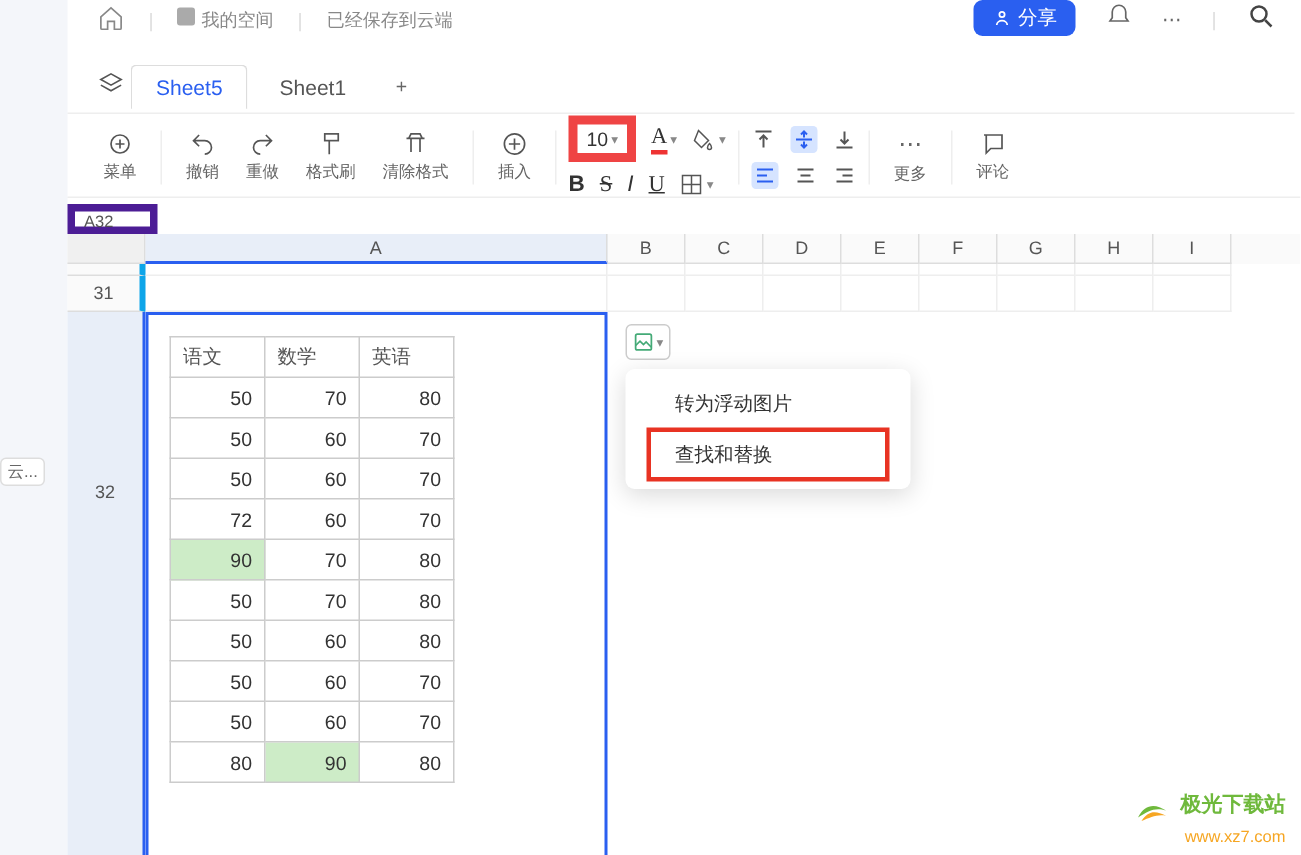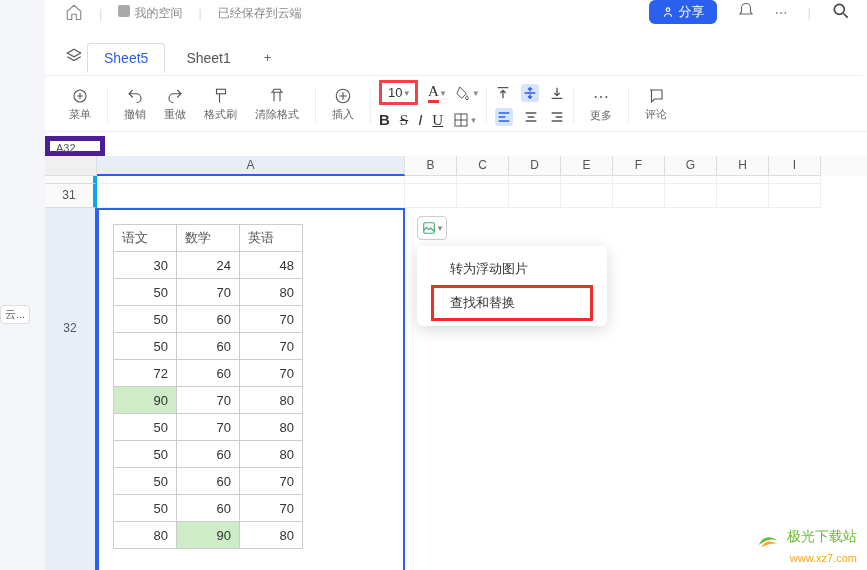--- a/index.html
+++ b/index.html
@@ -22,7 +22,7 @@
 .tool{display:flex;flex-direction:column;align-items:center;gap:2px;padding:2px 8px;font-size:11px;color:#666;min-width:32px}
 .tool svg{width:18px;height:18px;stroke:#555;fill:none;stroke-width:1.5}
 .vdiv{width:1px;height:36px;background:#eee;margin:0 6px}
-.fontsize{display:flex;align-items:center;border:3px solid #ef4444;padding:2px 6px;gap:16px;font-size:13px}
+.fontsize{display:flex;align-items:center;border:6px solid #ef4444;padding:2px 6px;gap:16px;font-size:13px}
 .caret{font-size:9px;color:#888}
 .icon-row{display:flex;align-items:center;gap:10px}
 .icon-row>div{display:flex;align-items:center;gap:2px}

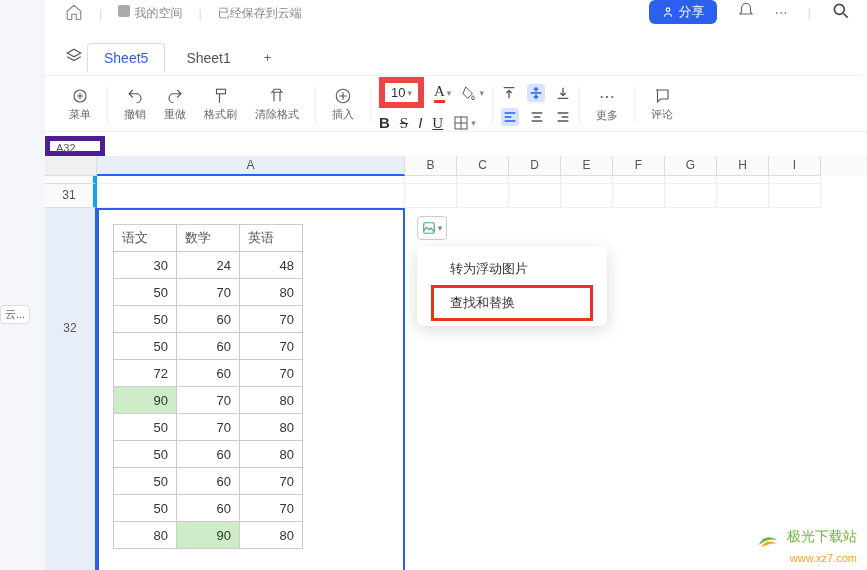--- a/index.html
+++ b/index.html
@@ -293,11 +293,6 @@
                 <td class="h">英语</td>
               </tr>
           <tr>
-                <td class="d">30</td>
-                <td class="d">24</td>
-                <td class="d">48</td>
-              </tr>
-          <tr>
                 <td class="d">50</td>
                 <td class="d">70</td>
                 <td class="d">80</td>

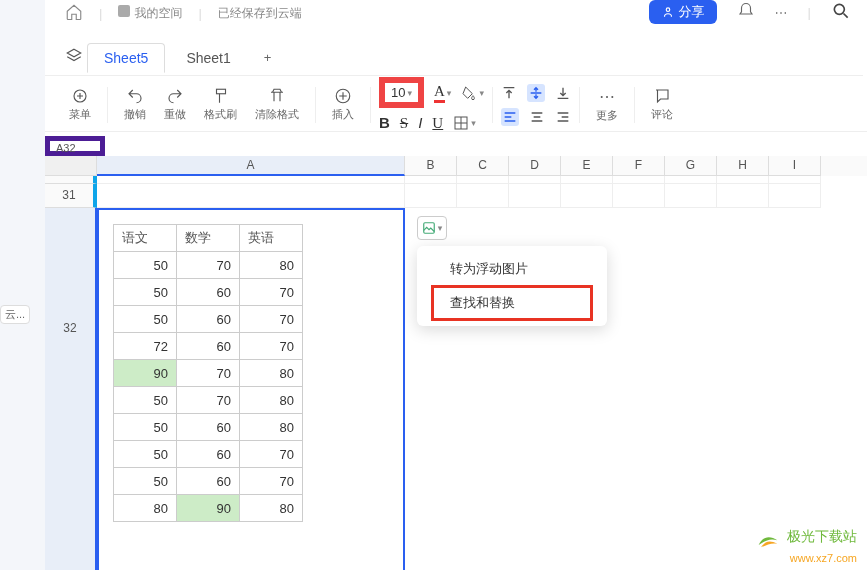--- a/index.html
+++ b/index.html
@@ -59,7 +59,7 @@
 .inner-table td.d{text-align:right}
 .inner-table td.g{background:#cdecc7}
 .watermark{position:absolute;right:10px;bottom:6px;text-align:right;font-size:11px}
-.wm1{color:#6fb93c;font-size:14px;font-weight:normal}
+.wm1{color:#6fb93c;font-size:14px;font-weight:bold}
 .wm2{color:#f6a623}
 .wm-icon{display:inline-flex;width:28px;height:28px;vertical-align:middle;margin-right:2px}
 </style>

